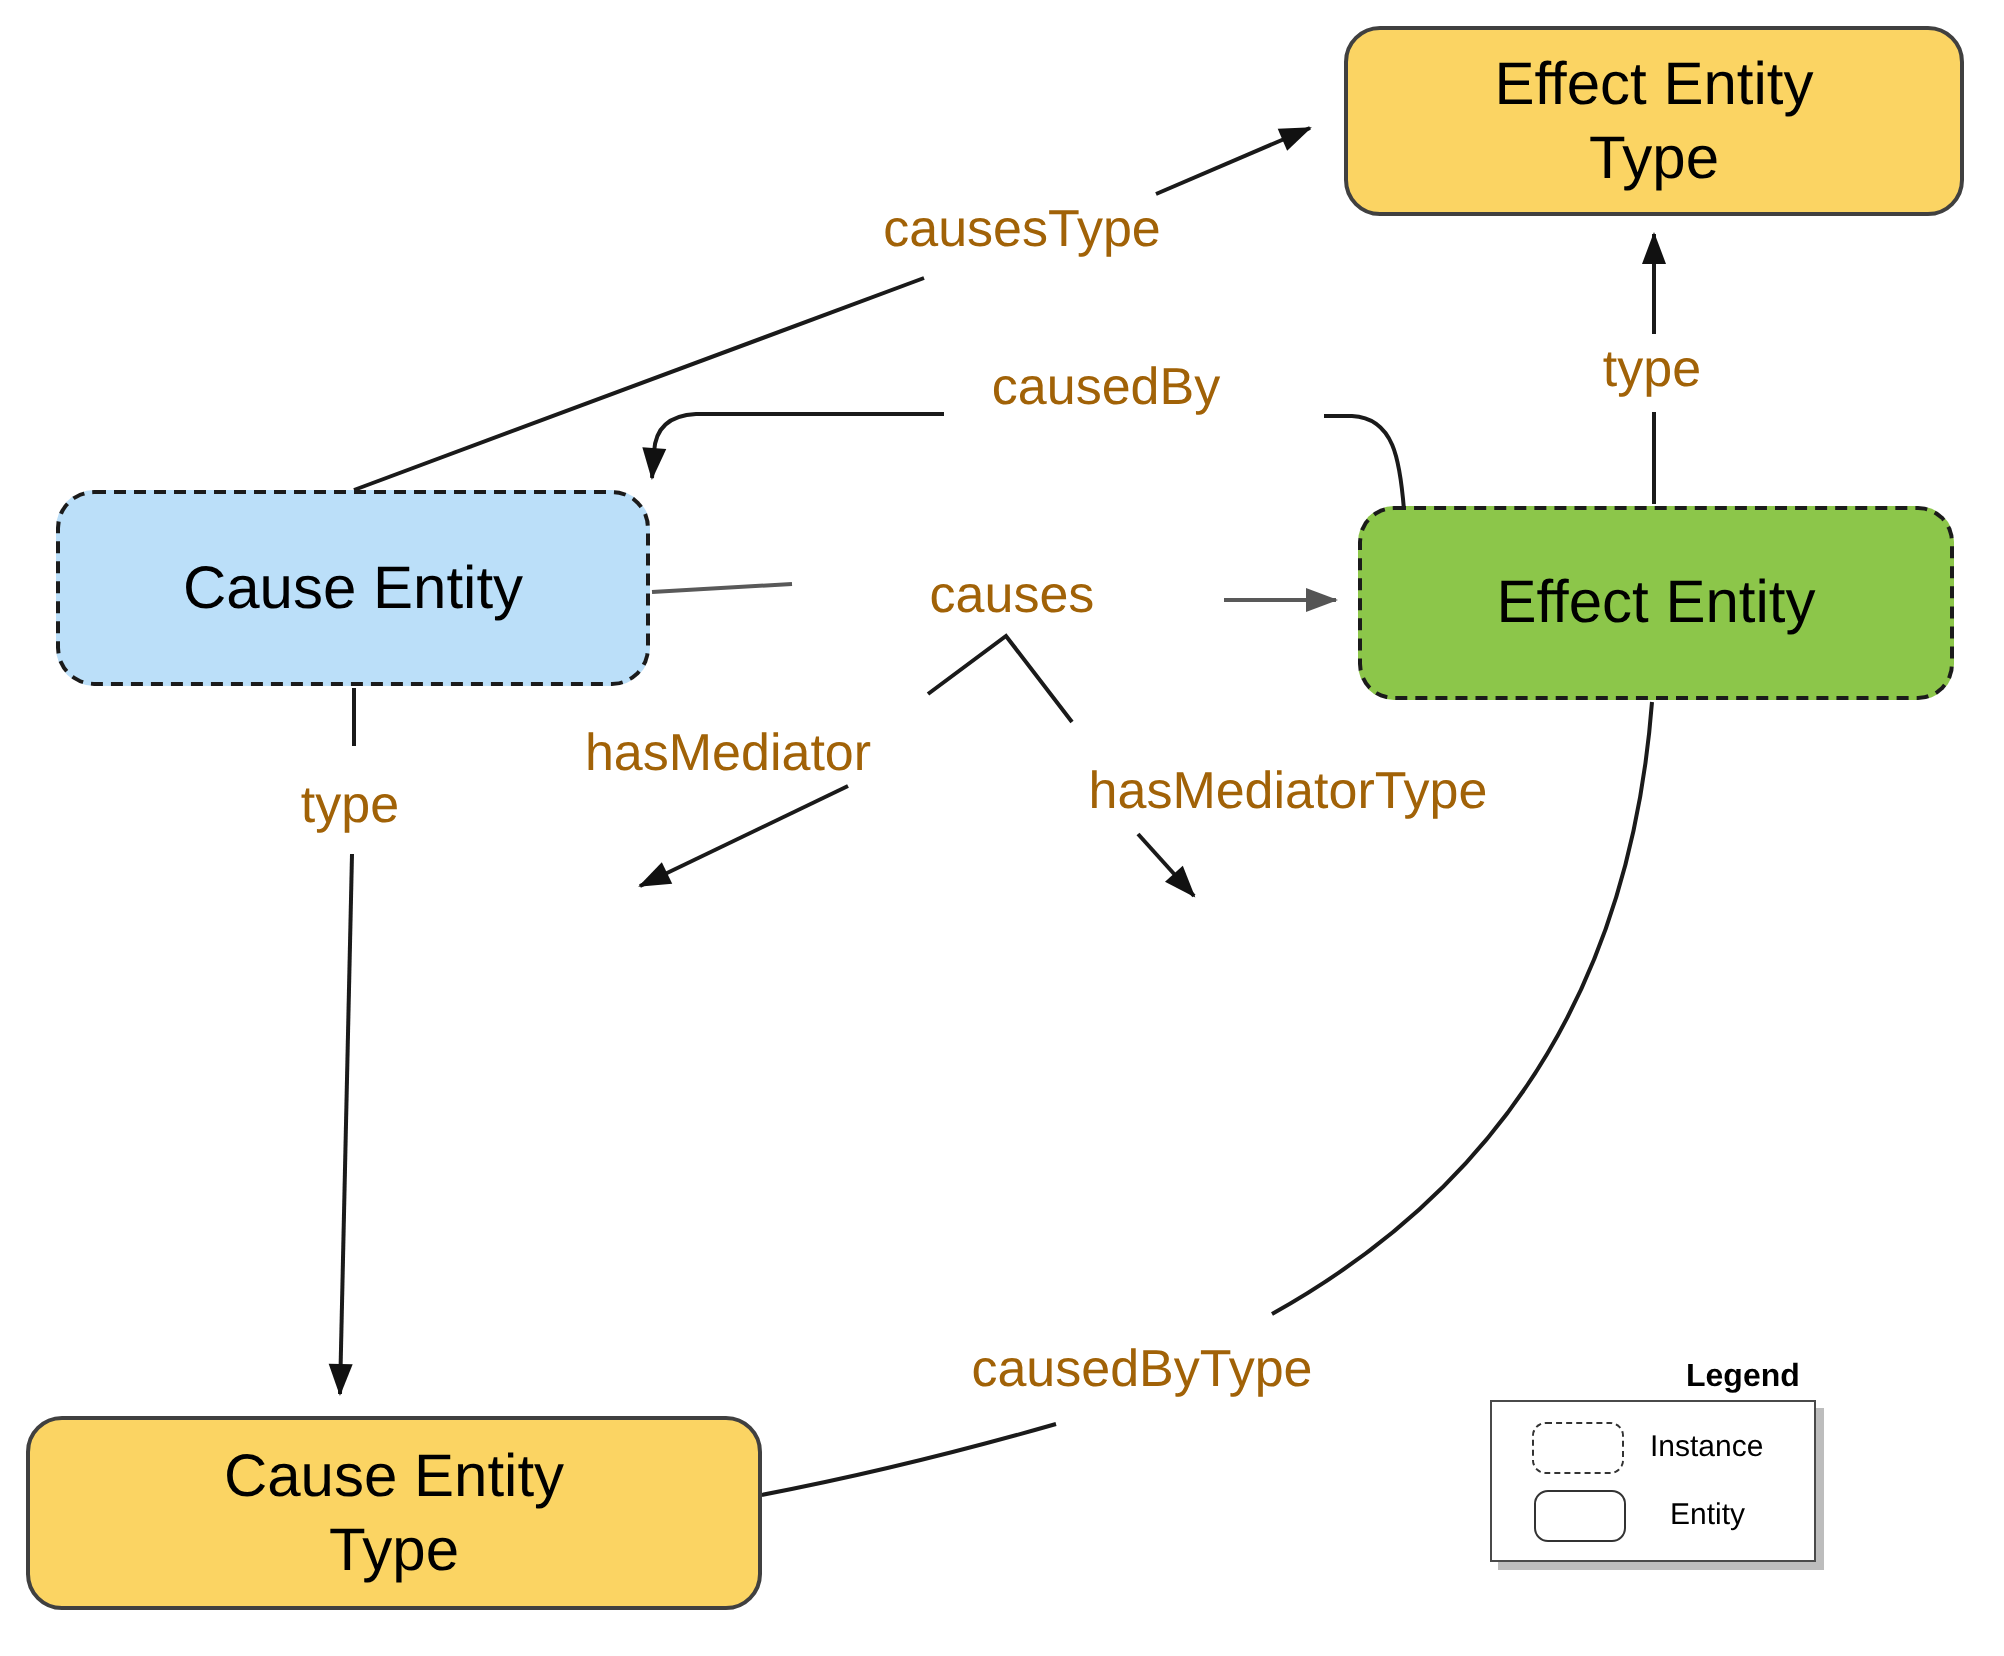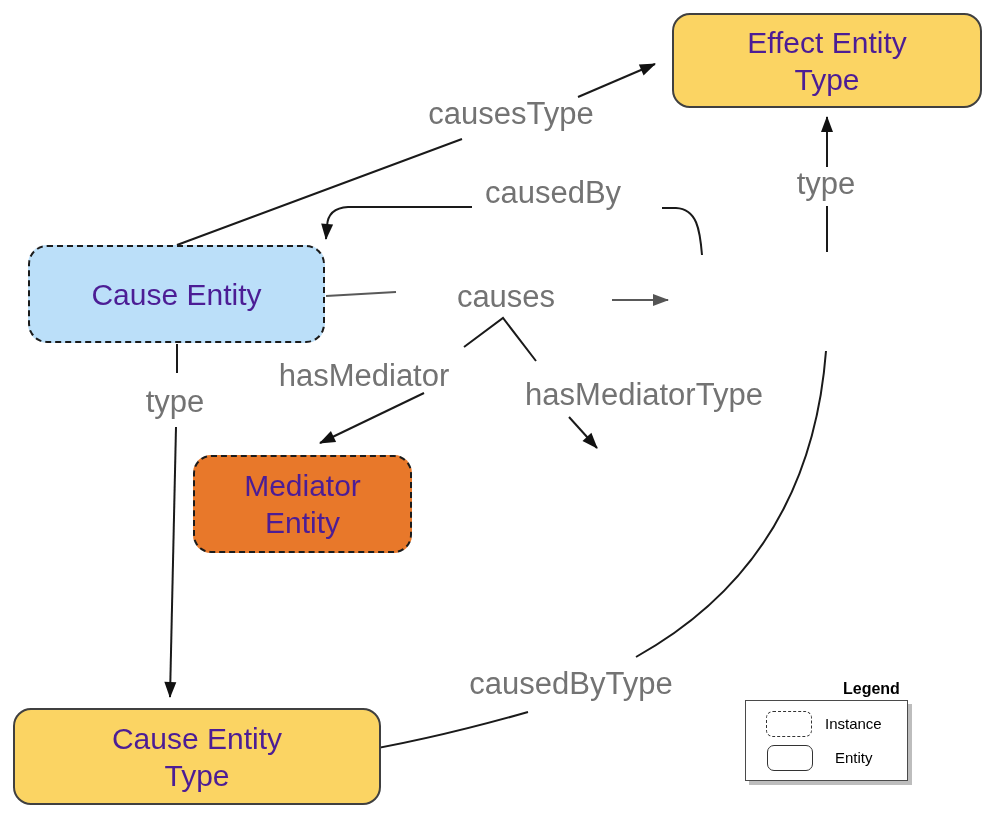--- a/index.html
+++ b/index.html
@@ -10,7 +10,7 @@
   #edges{position:absolute;left:0;top:0;width:1002px;height:828px;z-index:1;}
   .node{
     position:absolute;z-index:2;display:flex;align-items:center;justify-content:center;
-    text-align:center;font-size:30px;line-height:37px;border-radius:18px;color:#4c1d95;
+    text-align:center;font-size:30px;line-height:37px;border-radius:18px;color:#000000;
     box-sizing:border-box;
   }
   .b-dashed{border:2.5px dashed #1b1b1b;}

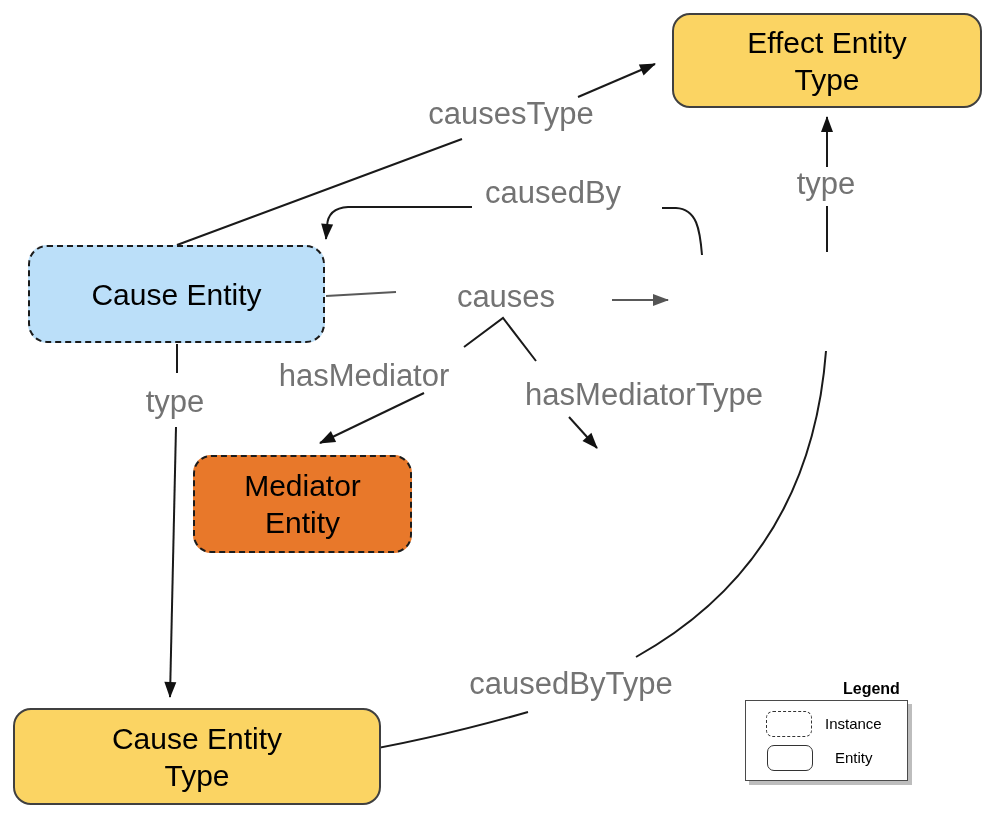--- a/index.html
+++ b/index.html
@@ -24,8 +24,8 @@
   .w160 .lbl{max-width:165px;}
   .w140 .lbl{max-width:145px;}
   .edge-label{
-    position:absolute;z-index:2;font-size:31px;line-height:32px;white-space:nowrap;
-    transform:translateX(-50%);color:#737373;
+    position:absolute;z-index:2;font-size:26px;line-height:32px;white-space:nowrap;
+    transform:translateX(-50%);color:#a16207;
   }
   #legend-box{
     position:absolute;z-index:2;background:#fff;border:1.5px solid #4a4a4a;

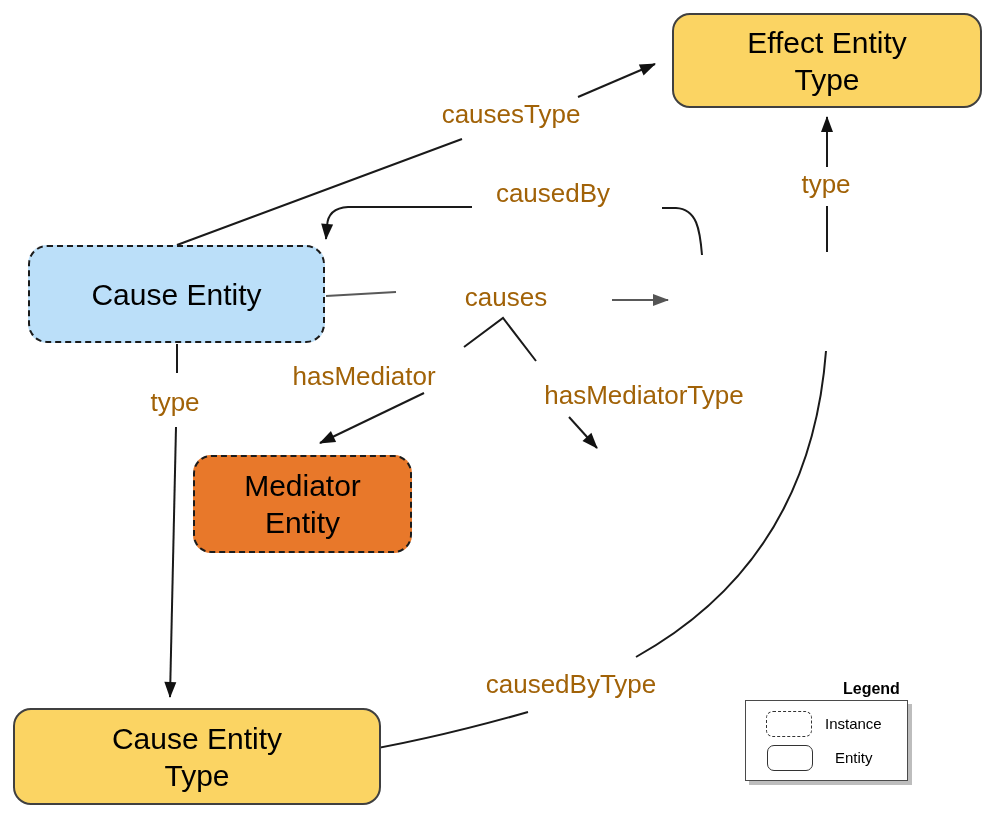--- a/index.html
+++ b/index.html
@@ -85,6 +85,9 @@
     <span class="lbl">Cause Entity</span>
   </div>
 
+  <div class="node fill-green b-dashed" style="left:679px;top:253px;width:298px;height:97px;">
+    <span class="lbl">Effect Entity</span>
+  </div>
 
   <div class="node fill-yellow b-solid w200" style="left:672px;top:13px;width:310px;height:95px;">
     <span class="lbl">Effect Entity Type</span>

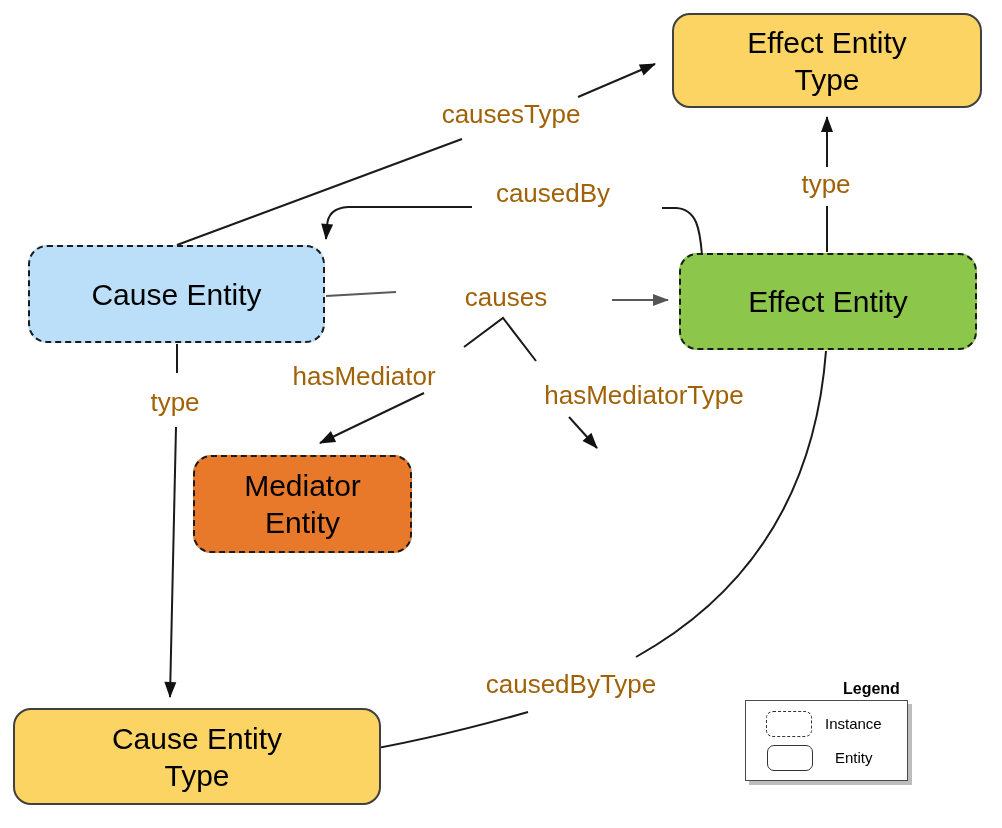--- a/index.html
+++ b/index.html
@@ -93,9 +93,6 @@
     <span class="lbl">Effect Entity Type</span>
   </div>
 
-  <div class="node fill-orange b-dashed w140" style="left:193px;top:455px;width:219px;height:98px;">
-    <span class="lbl">Mediator Entity</span>
-  </div>
 
 
   <div class="node fill-yellow b-solid w200" style="left:13px;top:708px;width:368px;height:97px;">

